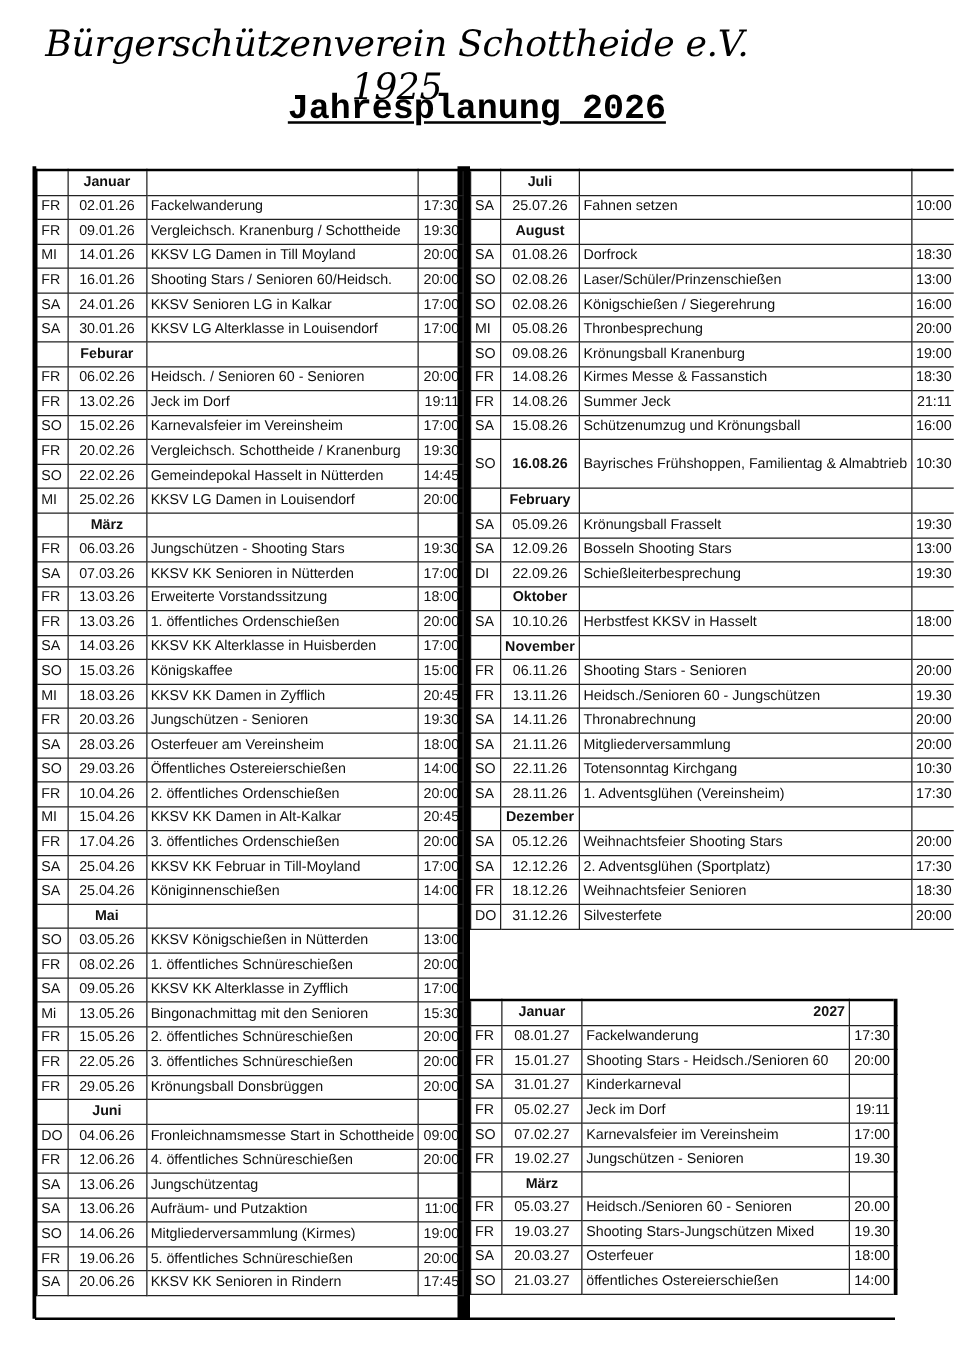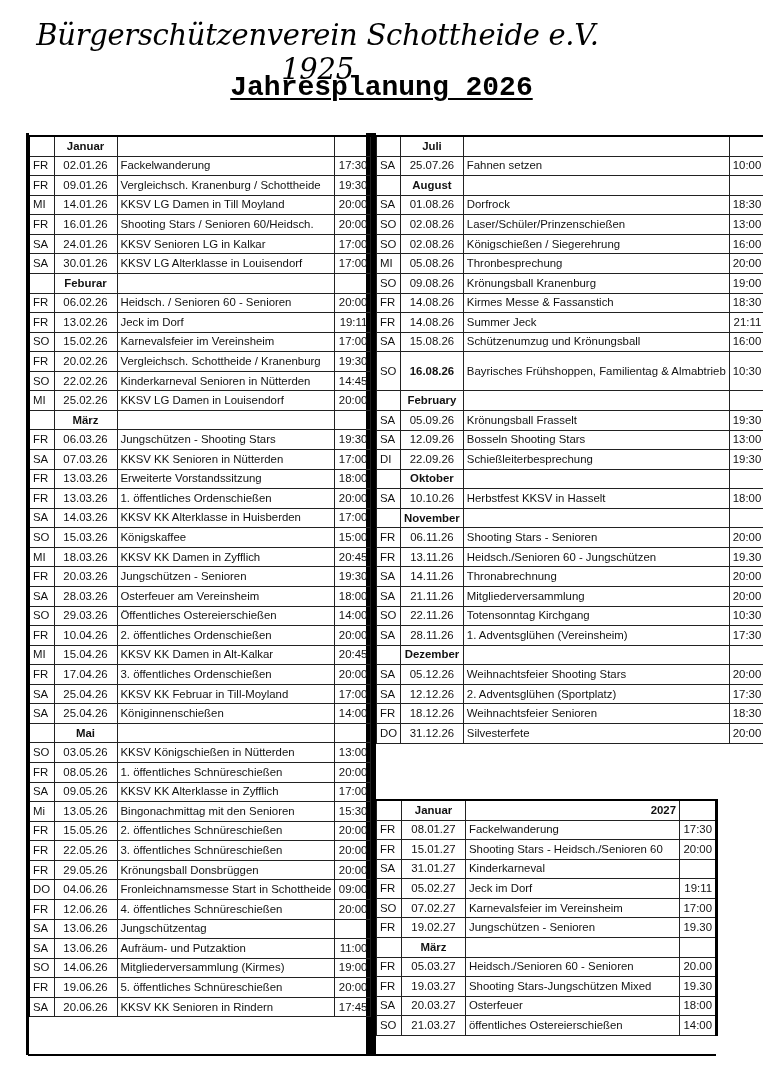--- a/index.html
+++ b/index.html
@@ -114,7 +114,7 @@
       <tr>
         <td class="day">SO</td>
         <td class="date">22.02.26</td>
-        <td class="event">Kinderkarneval Senioren in Nütterden</td>
+        <td class="event">Gemeindepokal Hasselt in Nütterden</td>
         <td class="time">14:45</td>
       </tr>
       <tr>

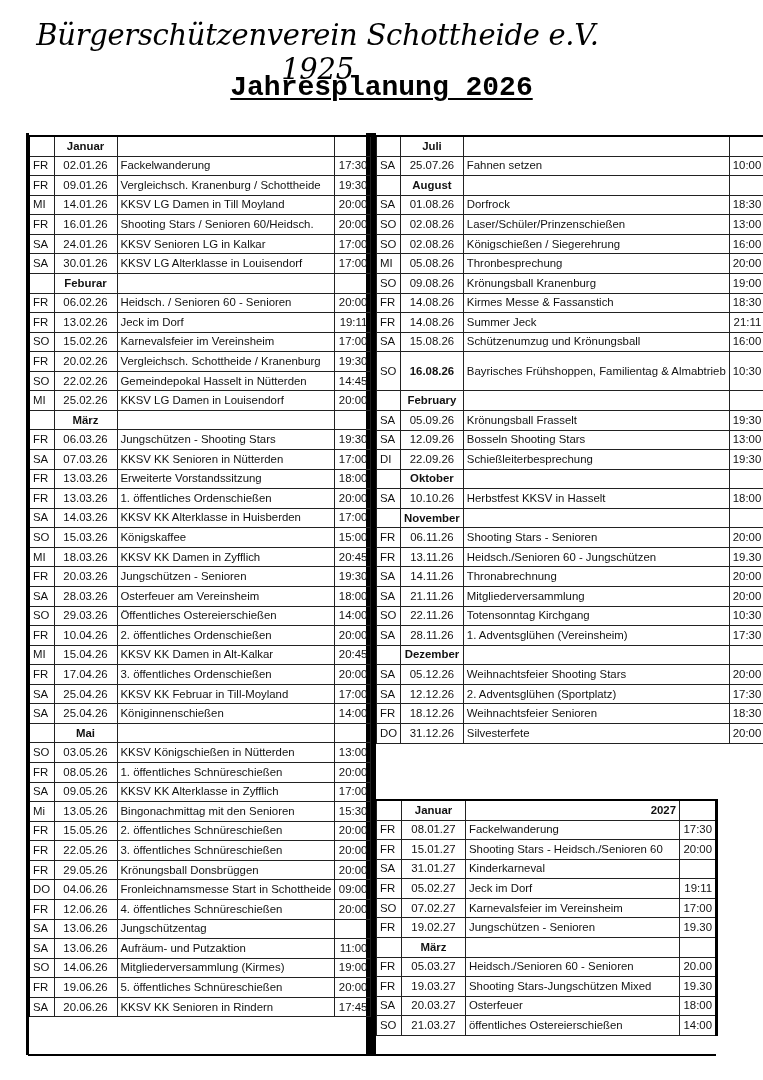--- a/index.html
+++ b/index.html
@@ -233,7 +233,7 @@
       </tr>
       <tr>
         <td class="day">FR</td>
-        <td class="date">08.05.26</td>
+        <td class="date">08.02.26</td>
         <td class="event">1. öffentliches Schnüreschießen</td>
         <td class="time">20:00</td>
       </tr>

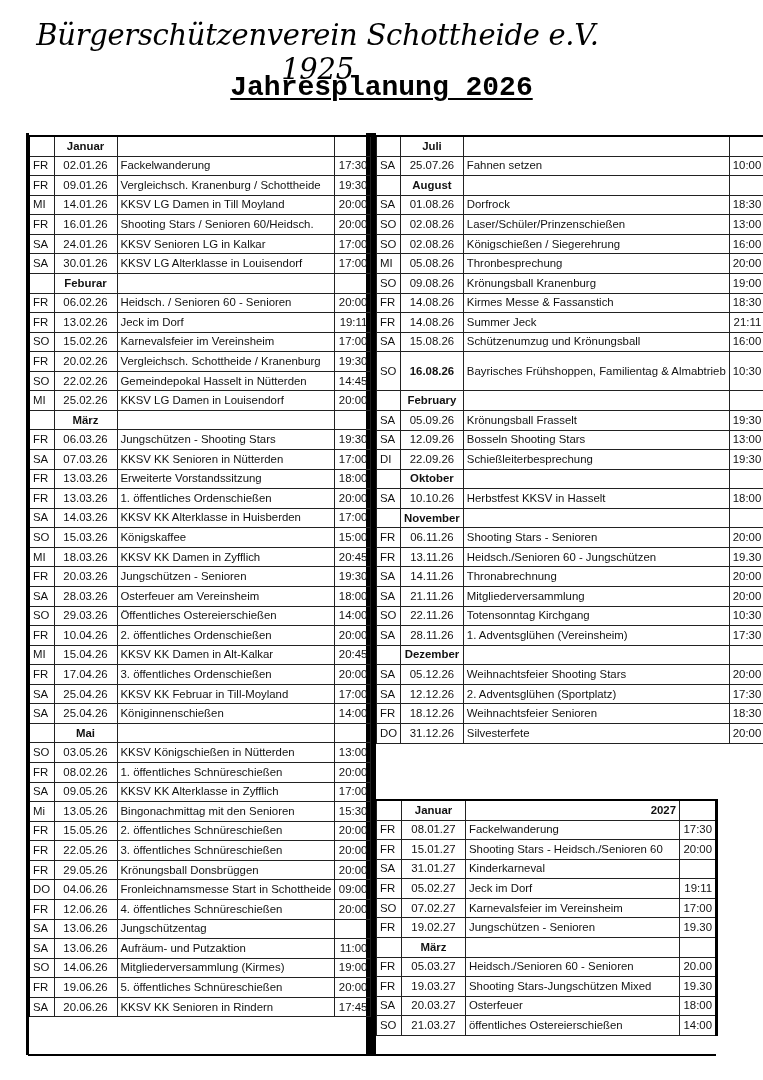--- a/index.html
+++ b/index.html
@@ -268,6 +268,12 @@
         <td class="time">20:00</td>
       </tr>
       <tr>
+        <td></td>
+        <td class="month">Juni</td>
+        <td class="month"></td>
+        <td></td>
+      </tr>
+      <tr>
         <td class="day">DO</td>
         <td class="date">04.06.26</td>
         <td class="event">Fronleichnamsmesse Start in Schottheide</td>

